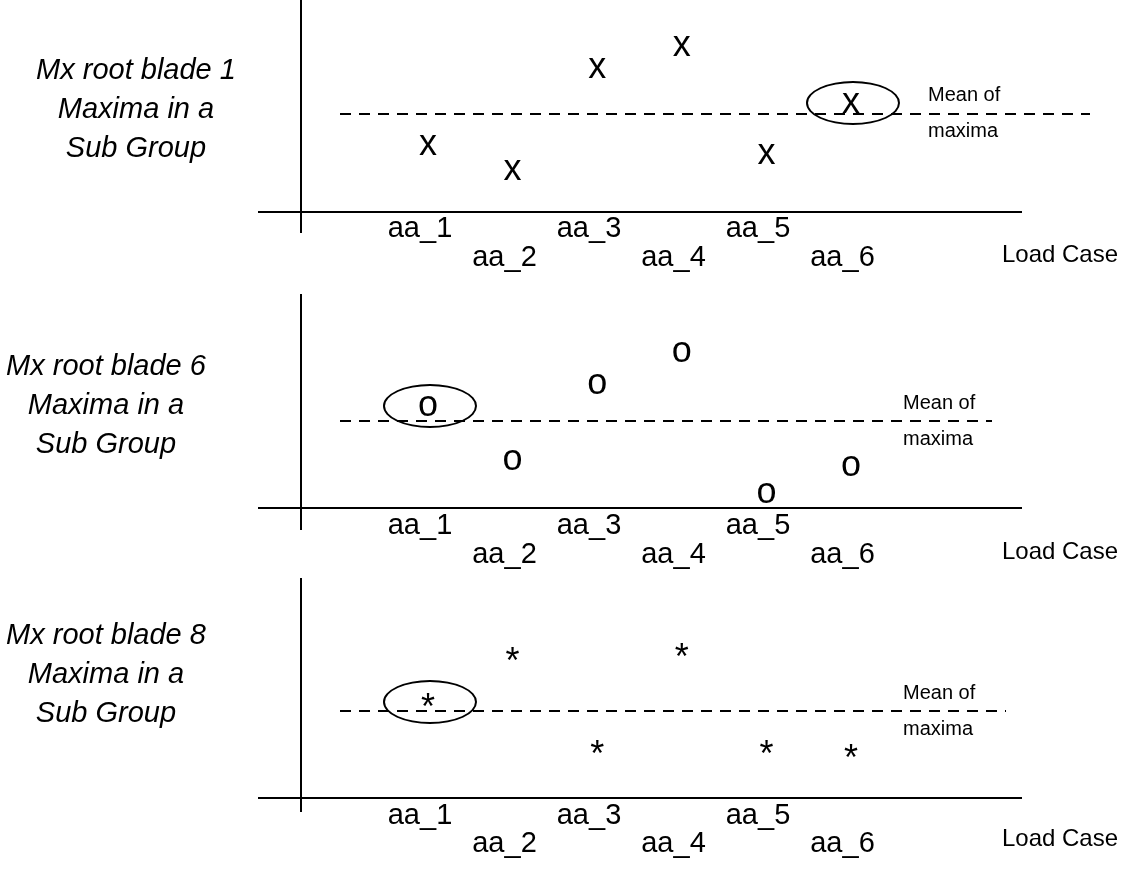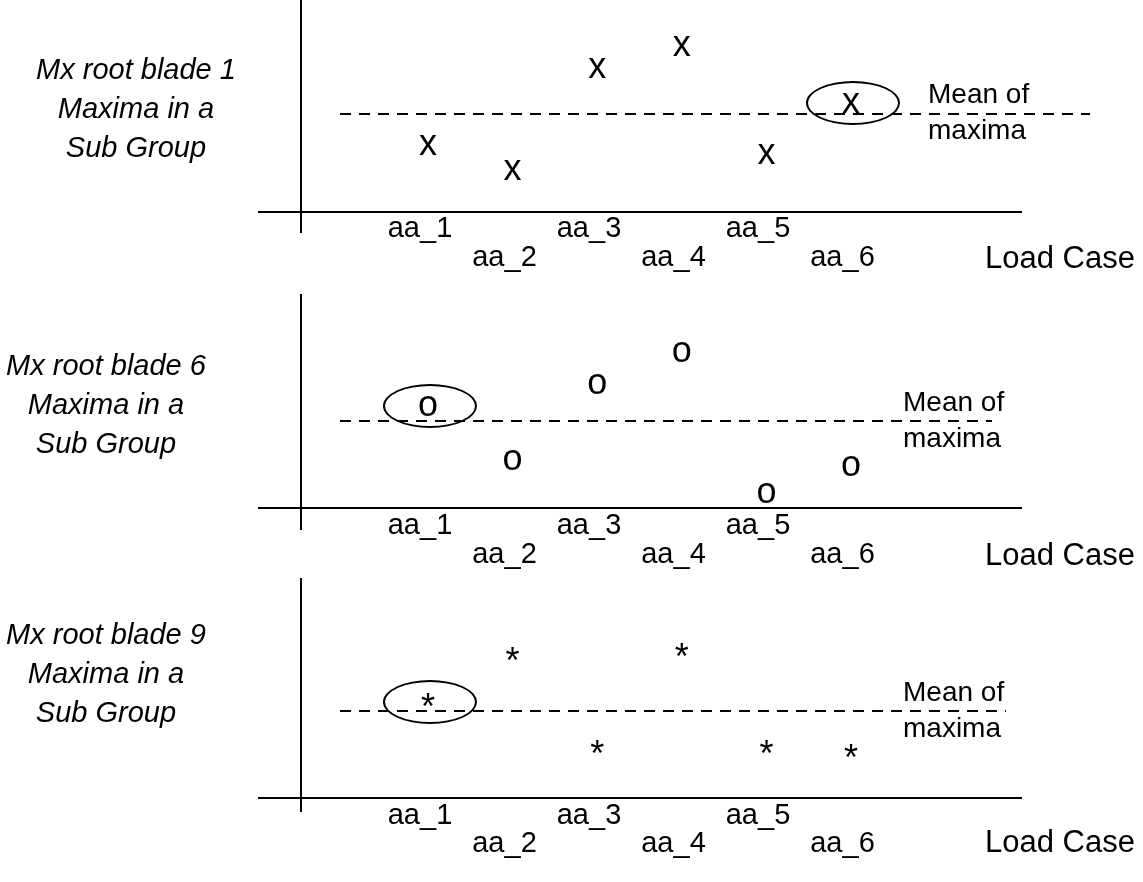--- a/index.html
+++ b/index.html
@@ -27,7 +27,7 @@
     white-space: nowrap;
     font-style: italic;
   }
-  .meanlabel { font-size: 28px; line-height: 36px; white-space: nowrap; }
+  .meanlabel { font-size: 20px; line-height: 36px; white-space: nowrap; }
   .loadcase  { font-size: 31px; width: 150px; text-align: center; white-space: nowrap; }
   .marker    { font-size: 36px; line-height: 1; transform: translate(-50%, -50%); }
   .tick      { font-size: 29px; line-height: 1.1; transform: translateX(-50%); white-space: nowrap; }

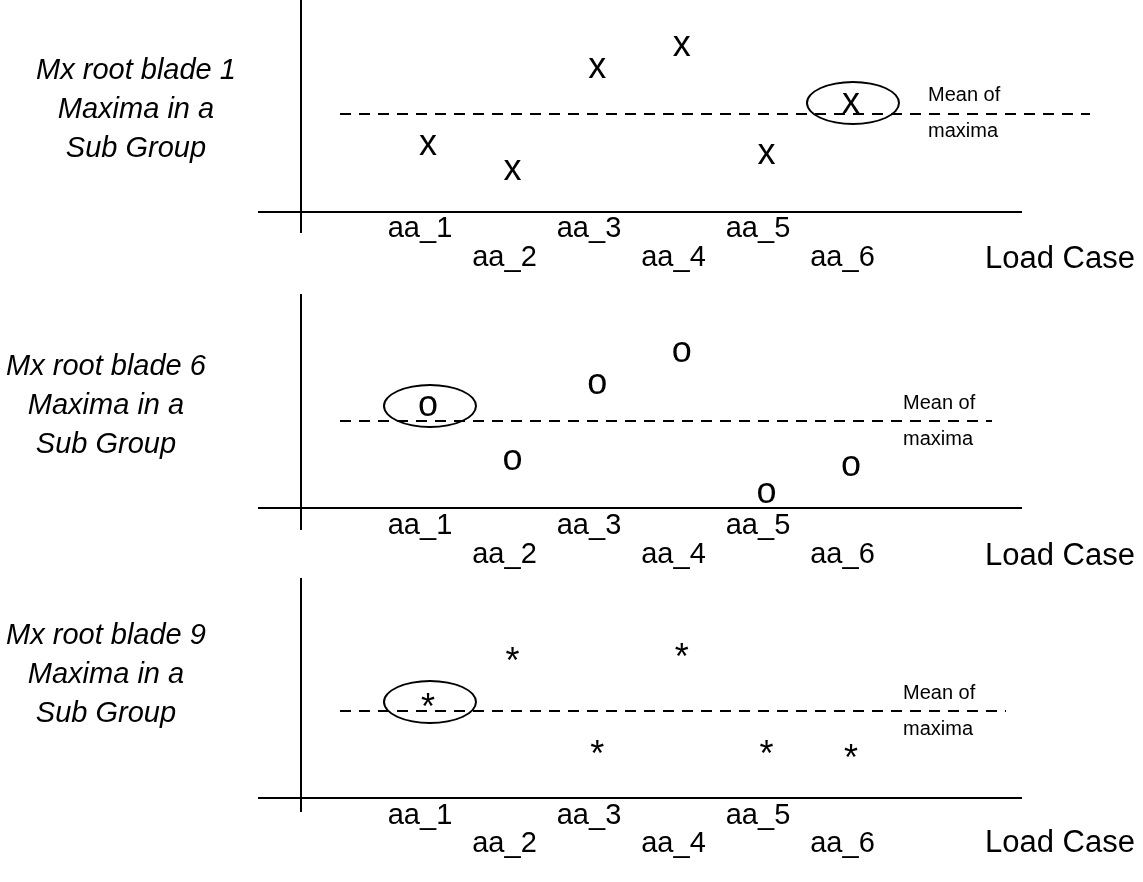--- a/index.html
+++ b/index.html
@@ -28,7 +28,7 @@
     font-style: italic;
   }
   .meanlabel { font-size: 20px; line-height: 36px; white-space: nowrap; }
-  .loadcase  { font-size: 31px; width: 150px; text-align: center; white-space: nowrap; }
+  .loadcase  { font-size: 24px; width: 150px; text-align: center; white-space: nowrap; }
   .marker    { font-size: 36px; line-height: 1; transform: translate(-50%, -50%); }
   .tick      { font-size: 29px; line-height: 1.1; transform: translateX(-50%); white-space: nowrap; }
   .ellipse   { border: 2px solid #000; border-radius: 50%; background: transparent; }

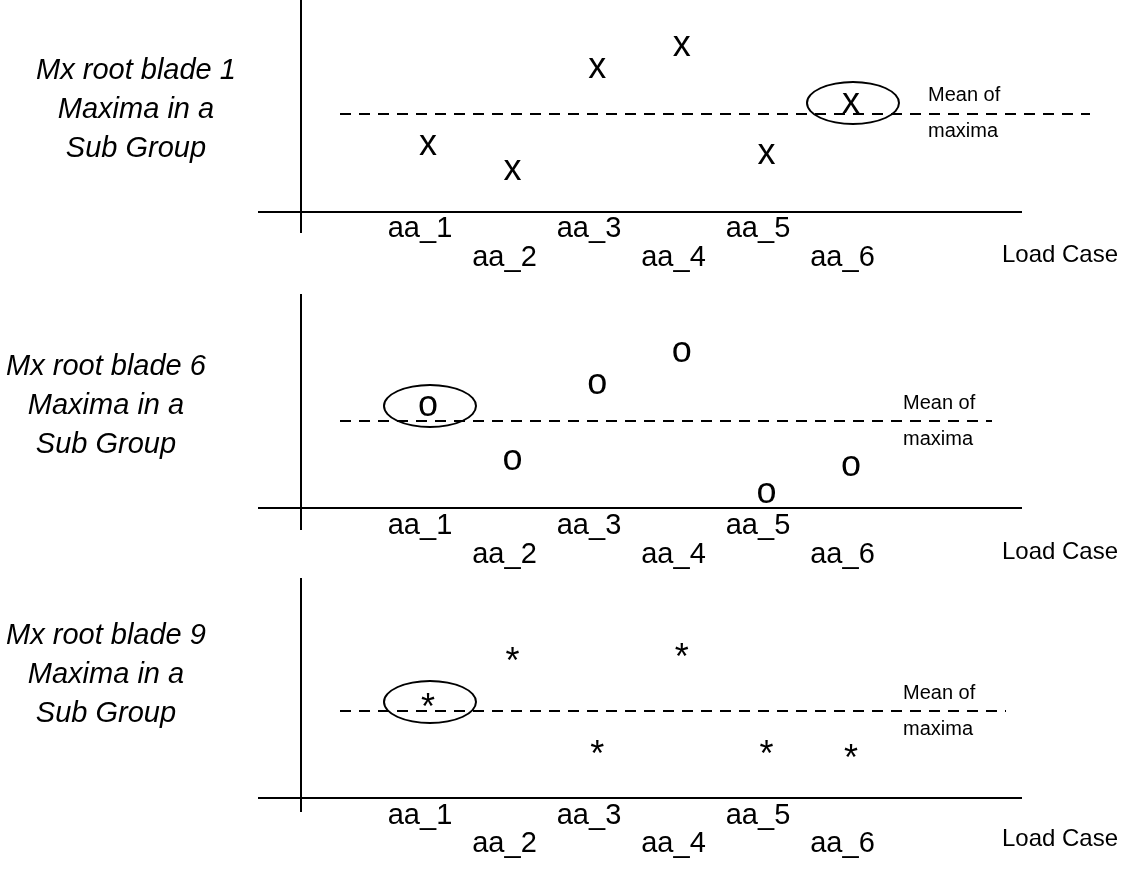--- a/index.html
+++ b/index.html
@@ -101,7 +101,7 @@
     <div class="hline" style="left: 258px; top: 797px; width: 764px;"></div>
     <div class="dash" style="left: 340px; top: 710px; width: 666px;"></div>
     <div class="title" style="left: 0px; width: 212px; top: 615px;">
-      <div>Mx root blade 9</div>
+      <div>Mx root blade 8</div>
       <div>Maxima in a</div>
       <div>Sub Group</div>
     </div>

